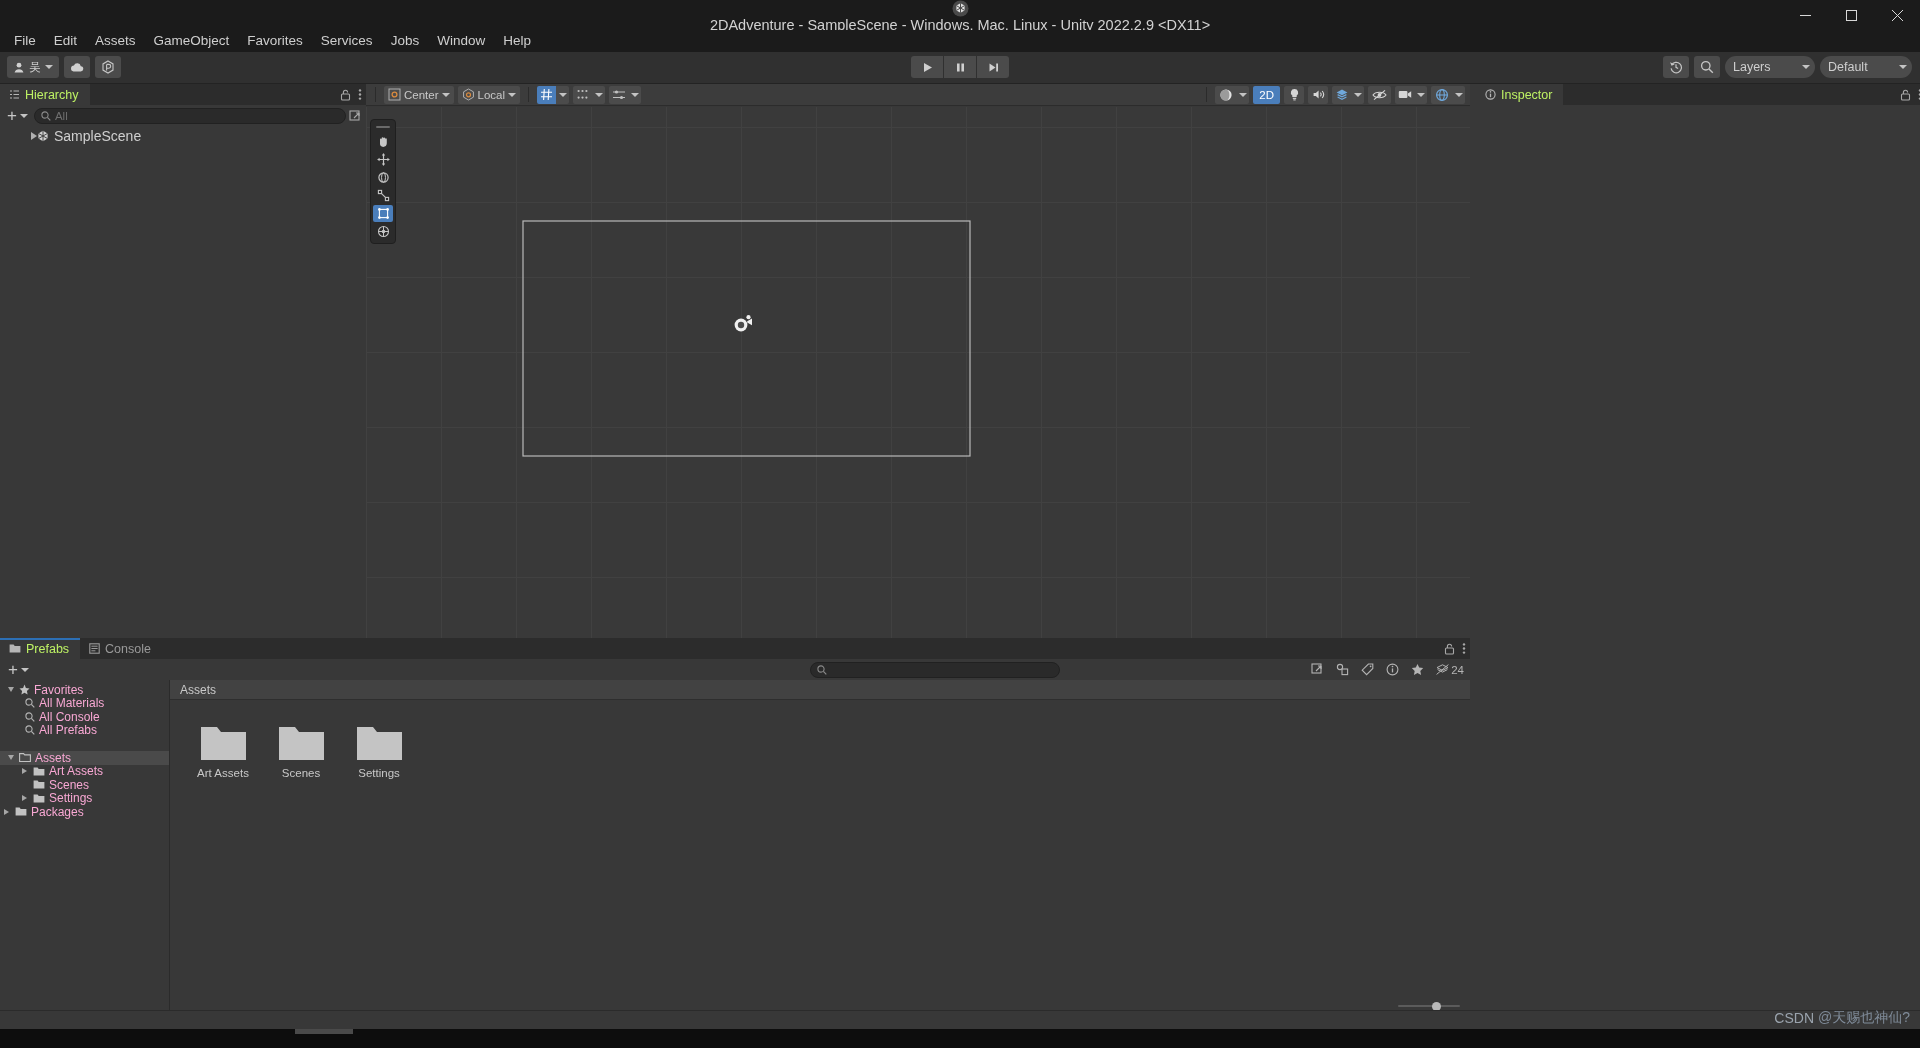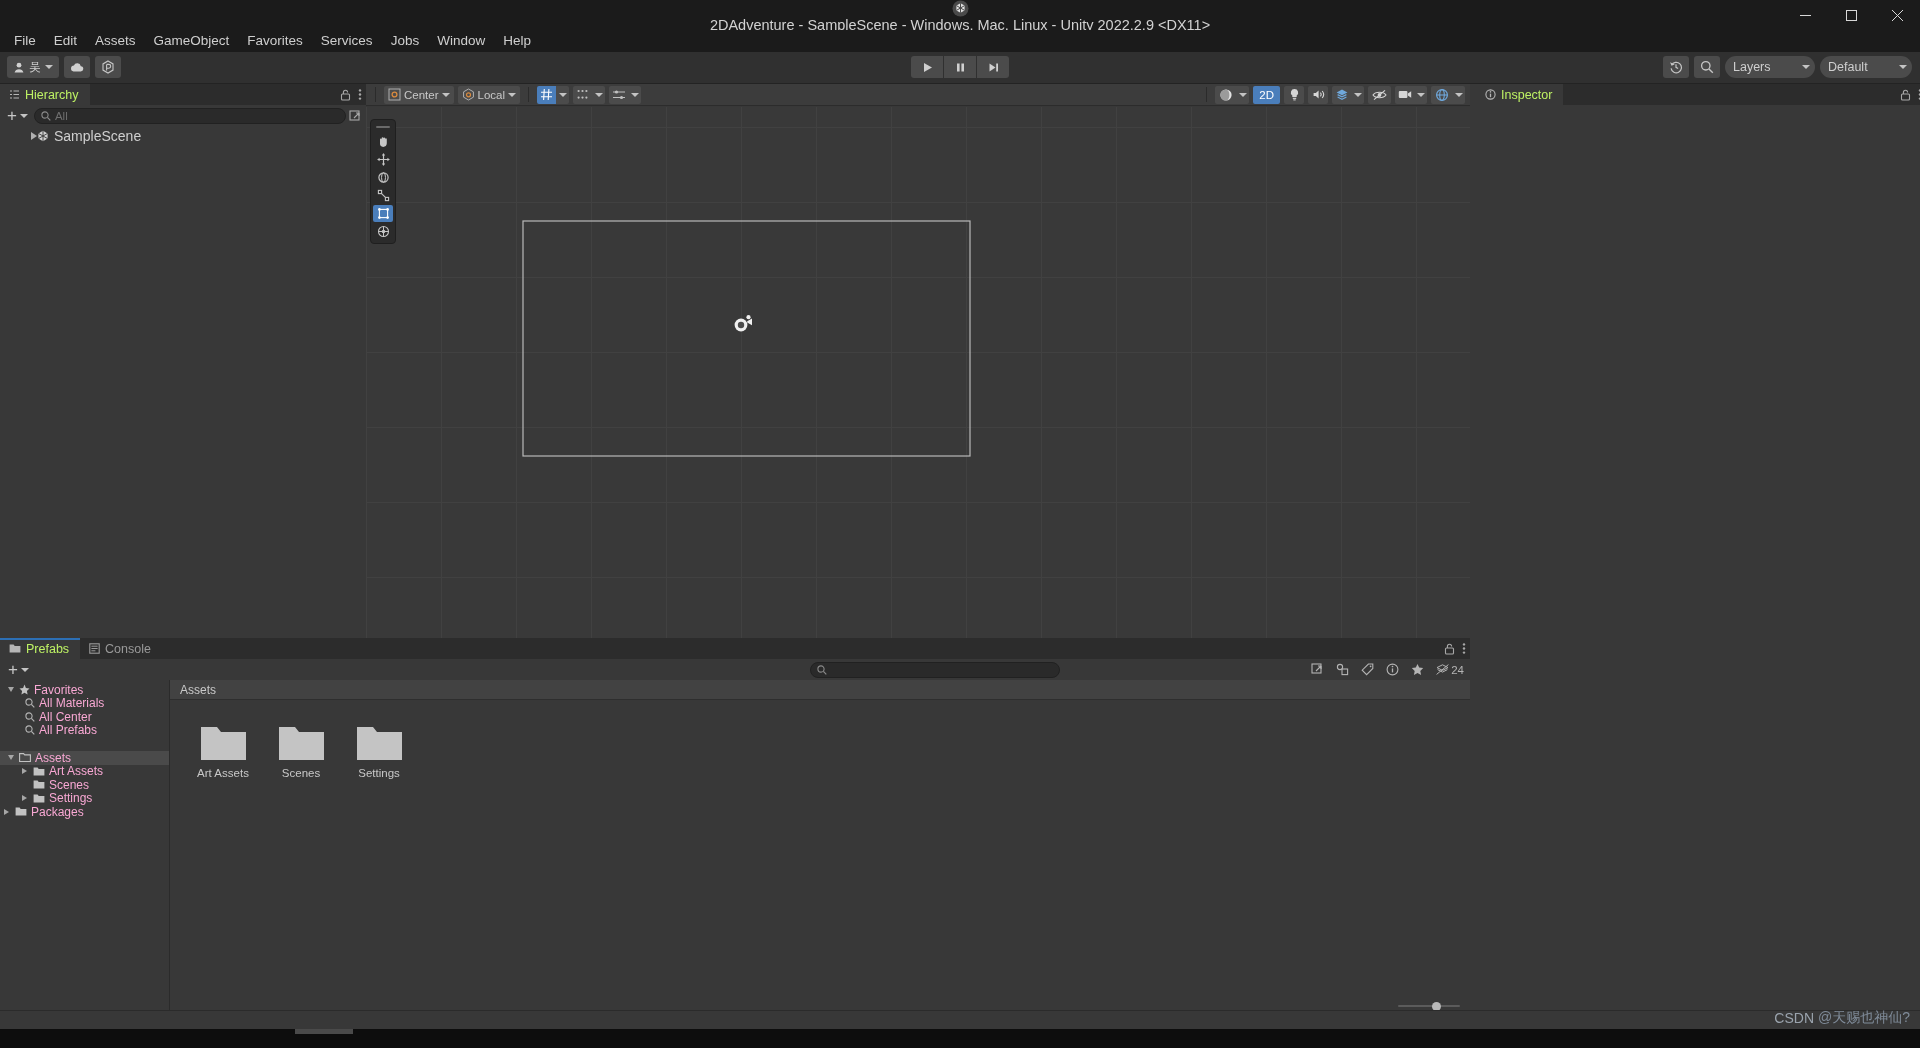--- a/index.html
+++ b/index.html
@@ -765,7 +765,7 @@
             <circle cx="4" cy="4" r="3.1" fill="none" stroke="#b4b4b4" stroke-width="1.1"></circle>
             <path d="M6.4 6.4 L9.3 9.3" stroke="#b4b4b4" stroke-width="1.2"></path>
           </svg>
-          <span>All Center</span>
+          <span>All Console</span>
         </div>
         <div class="tree-row" style="padding-left:25px">
           <svg width="10" height="10" viewBox="0 0 10 10">

